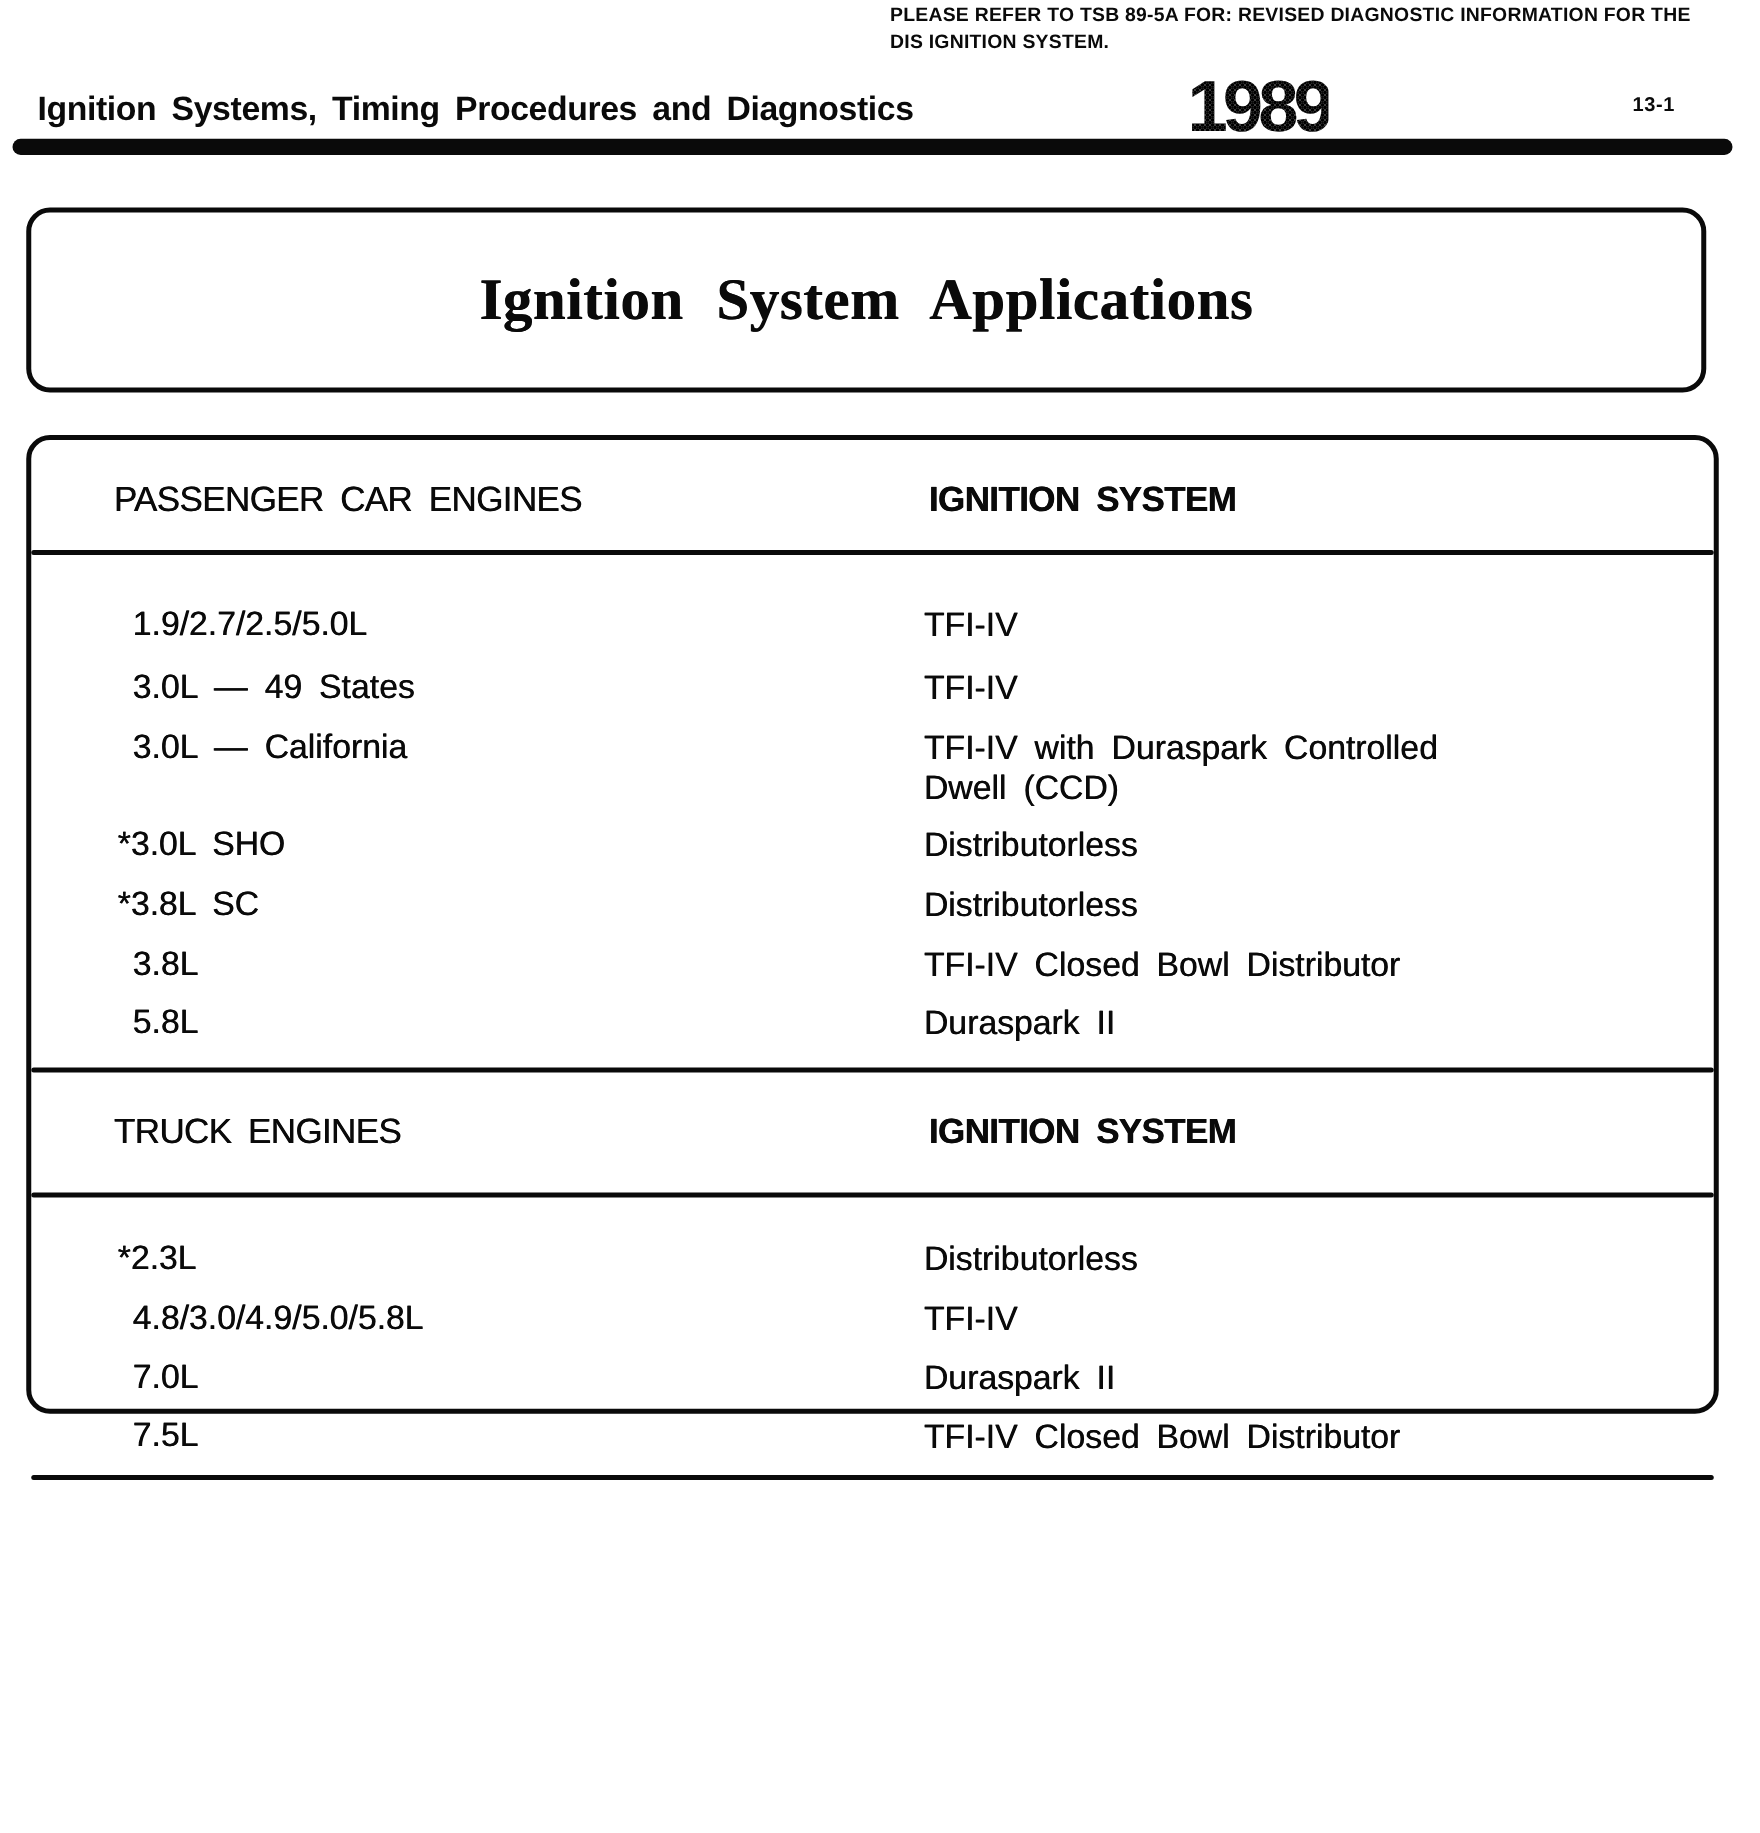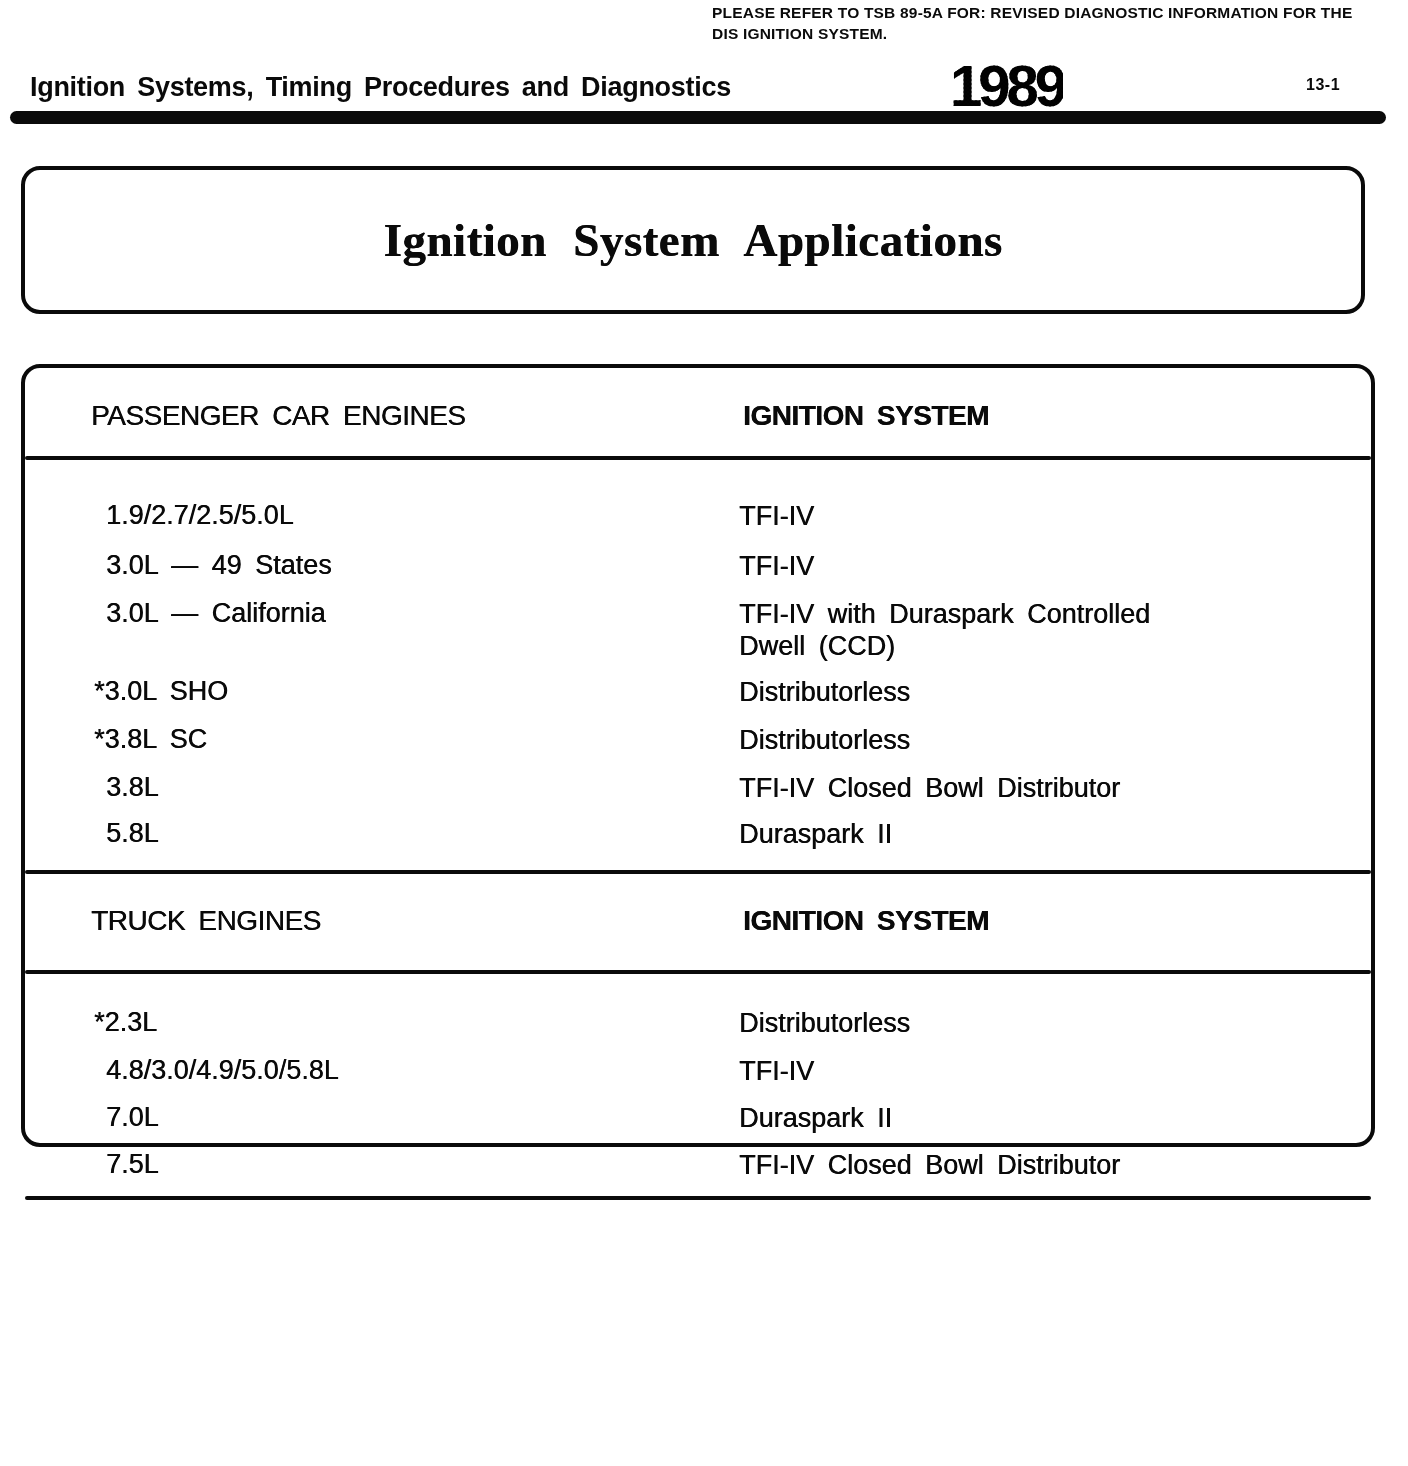--- a/index.html
+++ b/index.html
@@ -66,7 +66,6 @@
     position:absolute; left:21px; top:348px; width:1354px; height:783px;
     border:4px solid #0a0a0a;
     font-size:27px;
-    margin-top:16px;
   }
   .apps-table .txt { text-shadow:0.4px 0 0 currentColor; word-spacing:6px; }
   .divider { position:absolute; left:0; width:100%; height:4px; background:#0a0a0a; }

